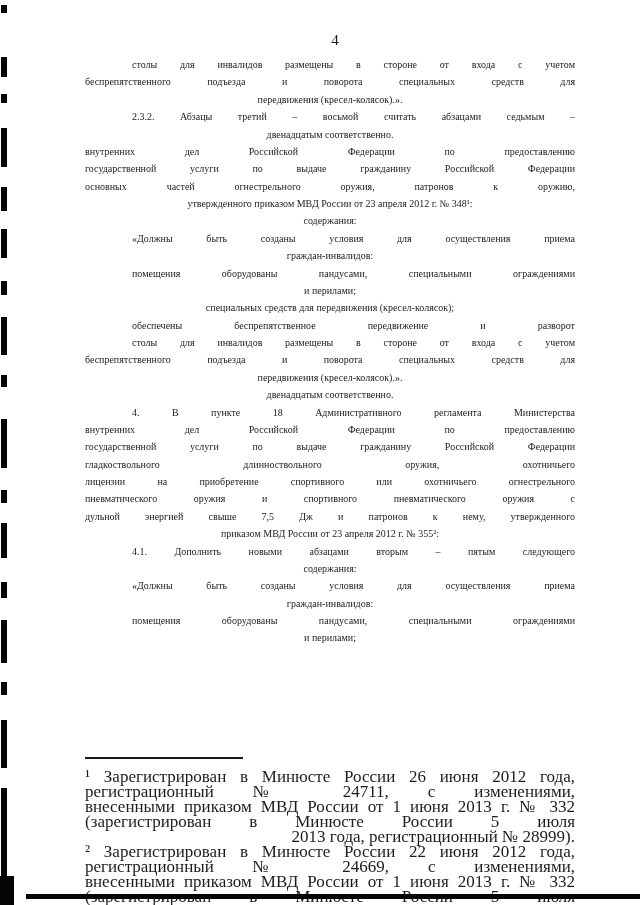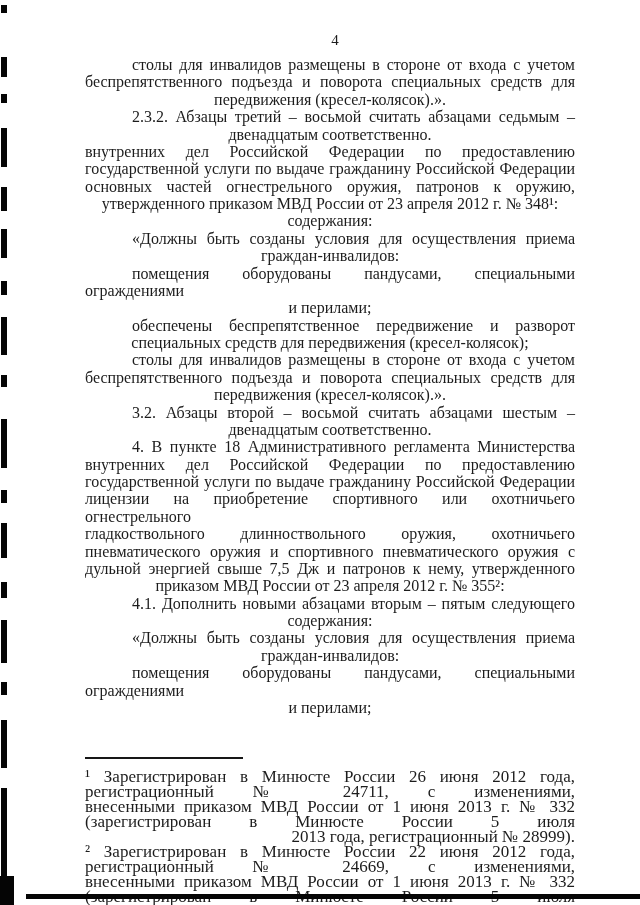--- a/index.html
+++ b/index.html
@@ -26,7 +26,7 @@
     left: 85px;
     top: 56px;
     width: 490px;
-    font-size: 16px;
+    font-size: 10px;
     line-height: 17.37px;
   }
   .line {

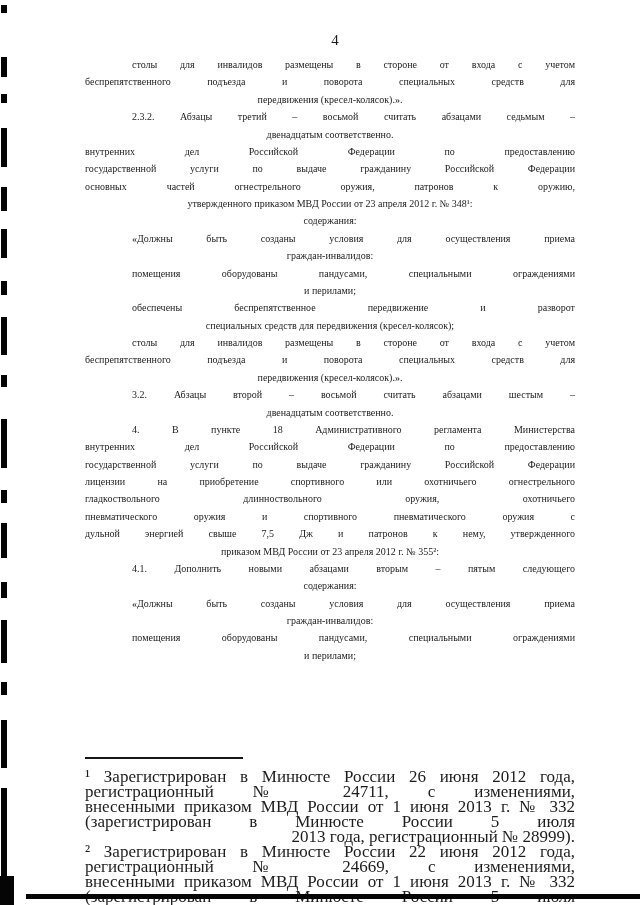--- a/index.html
+++ b/index.html
@@ -94,8 +94,8 @@
       <div class="line">граждан-инвалидов:</div>
       <div class="line just ind">помещения оборудованы пандусами, специальными ограждениями</div>
       <div class="line">и перилами;</div>
+      <div class="line">специальных средств для передвижения (кресел-колясок);</div>
       <div class="line just ind">обеспечены беспрепятственное передвижение и разворот</div>
-      <div class="line">специальных средств для передвижения (кресел-колясок);</div>
       <div class="line just ind">столы для инвалидов размещены в стороне от входа с учетом</div>
       <div class="line just">беспрепятственного подъезда и поворота специальных средств для</div>
       <div class="line">передвижения (кресел-колясок).».</div>

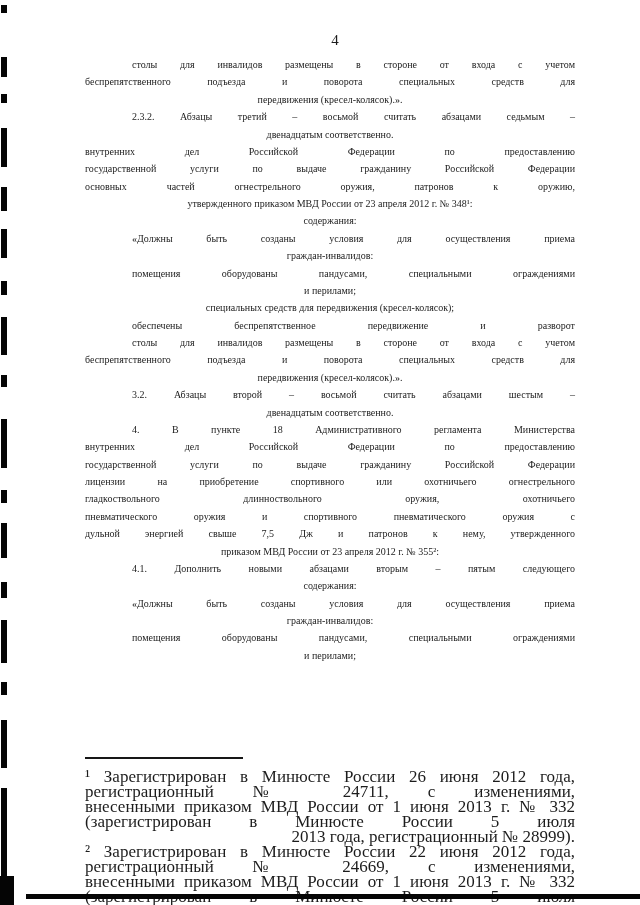--- a/index.html
+++ b/index.html
@@ -99,7 +99,6 @@
       <div class="line just ind">столы для инвалидов размещены в стороне от входа с учетом</div>
       <div class="line just">беспрепятственного подъезда и поворота специальных средств для</div>
       <div class="line">передвижения (кресел-колясок).».</div>
-      <div class="line just ind">3.2. Абзацы второй – восьмой считать абзацами шестым –</div>
       <div class="line">двенадцатым соответственно.</div>
       <div class="line just ind">4. В пункте 18 Административного регламента Министерства</div>
       <div class="line just">внутренних дел Российской Федерации по предоставлению</div>

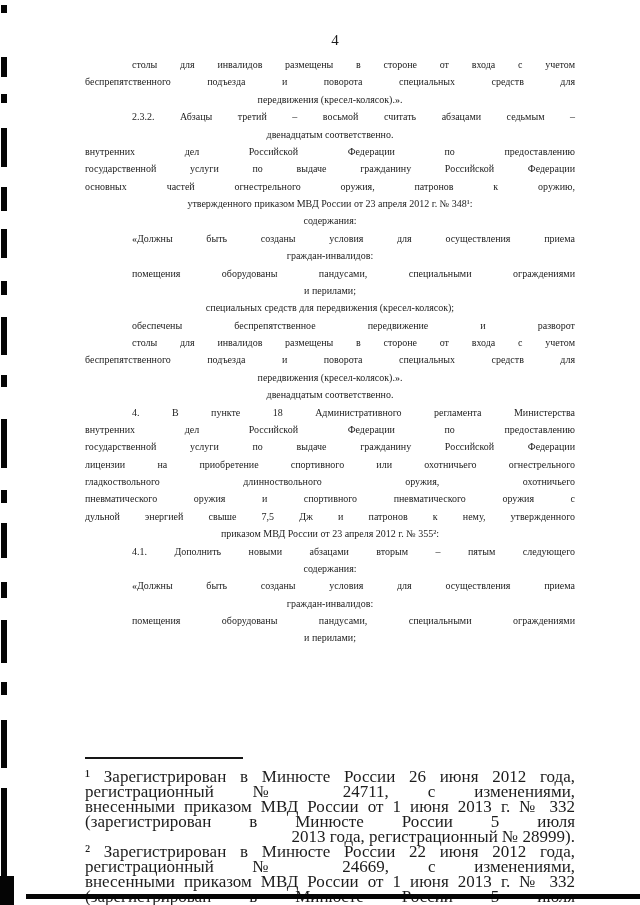--- a/index.html
+++ b/index.html
@@ -103,8 +103,8 @@
       <div class="line just ind">4. В пункте 18 Административного регламента Министерства</div>
       <div class="line just">внутренних дел Российской Федерации по предоставлению</div>
       <div class="line just">государственной услуги по выдаче гражданину Российской Федерации</div>
+      <div class="line just">гладкоствольного длинноствольного оружия, охотничьего</div>
       <div class="line just">лицензии на приобретение спортивного или охотничьего огнестрельного</div>
-      <div class="line just">гладкоствольного длинноствольного оружия, охотничьего</div>
       <div class="line just">пневматического оружия и спортивного пневматического оружия с</div>
       <div class="line just">дульной энергией свыше 7,5 Дж и патронов к нему, утвержденного</div>
       <div class="line">приказом МВД России от 23 апреля 2012 г. № 355²:</div>

